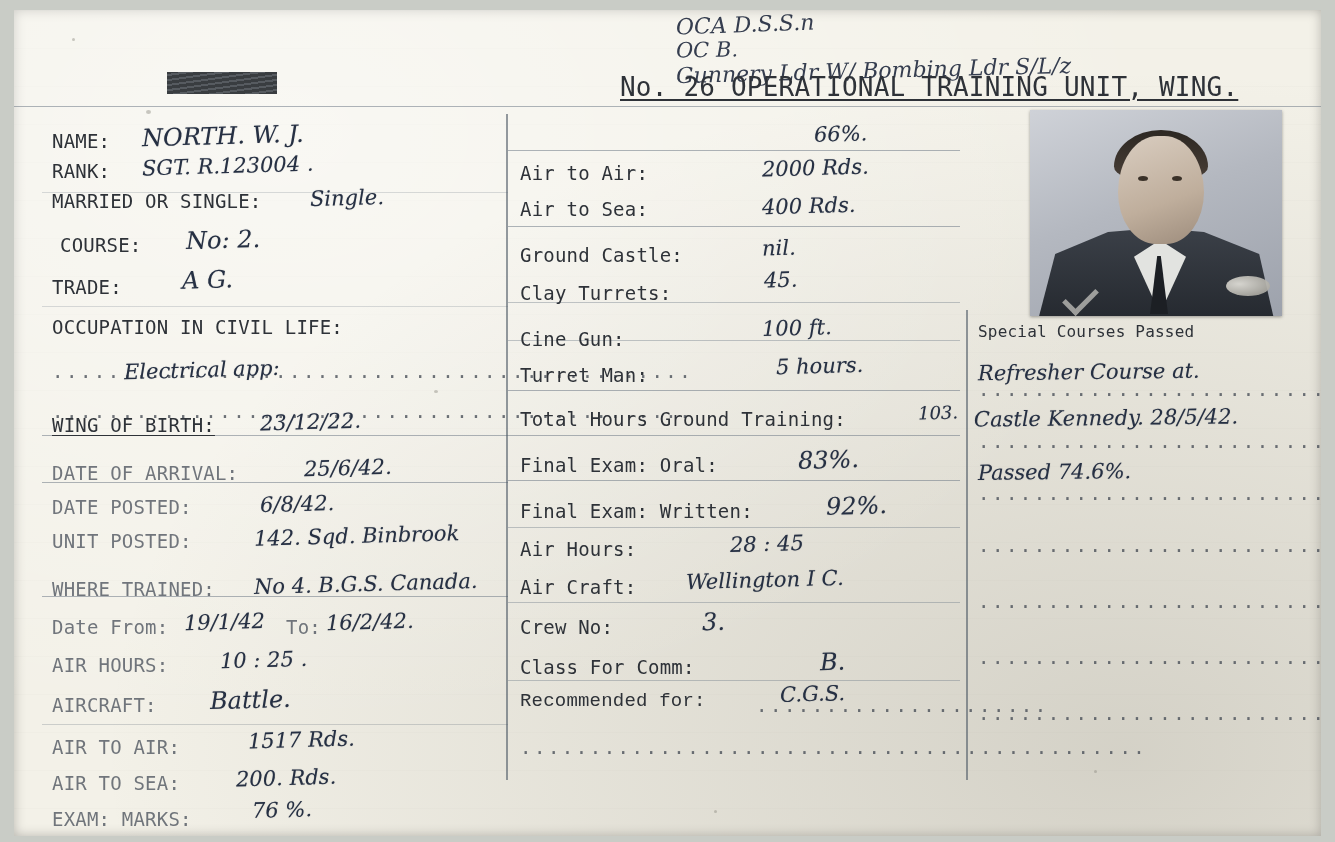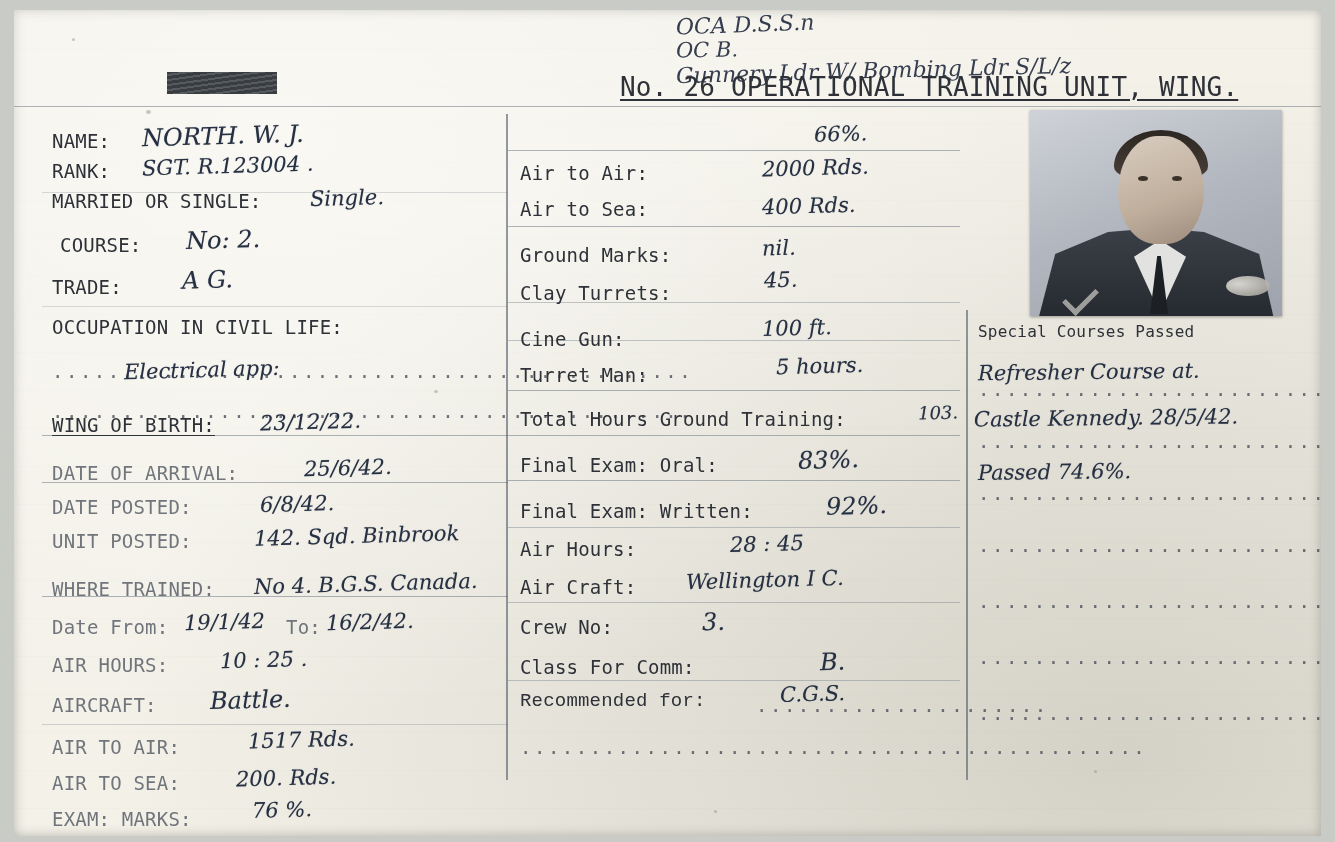--- a/index.html
+++ b/index.html
@@ -305,7 +305,7 @@
     <div class="typed" style="left:506px; top:188px;">Air to Sea:</div>
     <div class="hand" style="left:748px; top:184px;">400 Rds.</div>
 
-    <div class="typed" style="left:506px; top:234px;">Ground Marks:</div>
+    <div class="typed" style="left:506px; top:234px;">Ground Castle:</div>
     <div class="hand" style="left:748px; top:226px;">nil.</div>
 
     <div class="typed" style="left:506px; top:272px;">Clay Turrets:</div>

